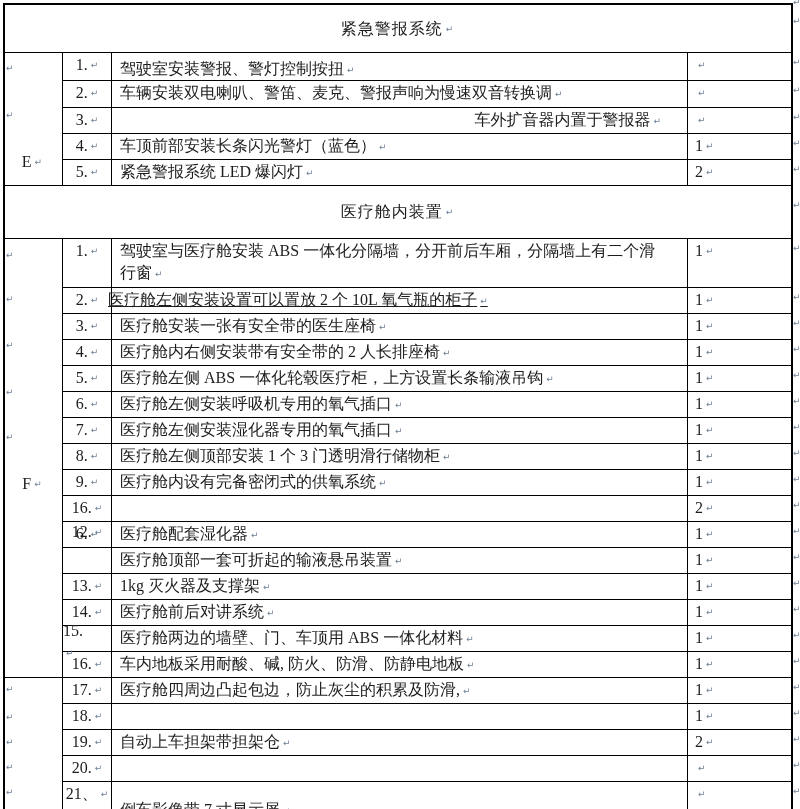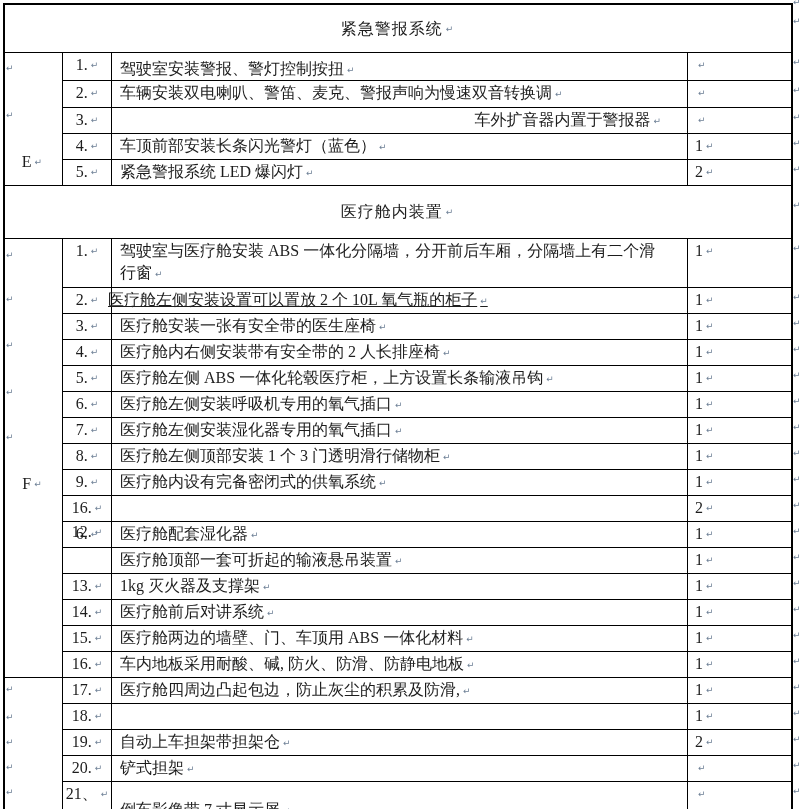--- a/index.html
+++ b/index.html
@@ -265,7 +265,7 @@
       <span class="mark">↵</span>
     </div>
     <div class="pmark" style="left: 793px; top: 604px;">↵</div>
-    <div class="cell num" style="left: 63px; top: 625px; width: 48px; height: 26px;">
+    <div class="cell num" style="left: 63px; top: 625px; width: 48px; height: 26px; flex-direction: column;">
       <span>15.</span>
       <span class="mark">↵</span>
     </div>

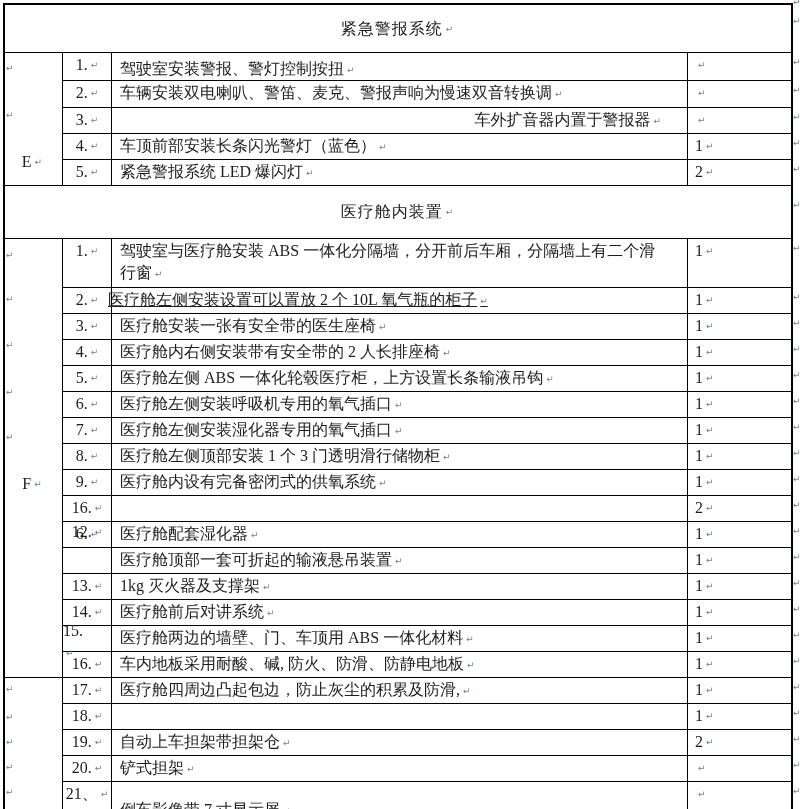--- a/index.html
+++ b/index.html
@@ -318,7 +318,6 @@
       <span>20.</span>
       <span class="mark">↵</span>
     </div>
-    <div class="cell desc" style="left: 112px; top: 755px; width: 575px; height: 26px; display: block;"><span><span>铲式担架</span><span class="mark" style="vertical-align: middle;">↵</span></span></div>
     <div class="cell qty" style="left: 688px; top: 755px; width: 103px; height: 26px;">
       <span></span>
       <span class="mark">↵</span>

